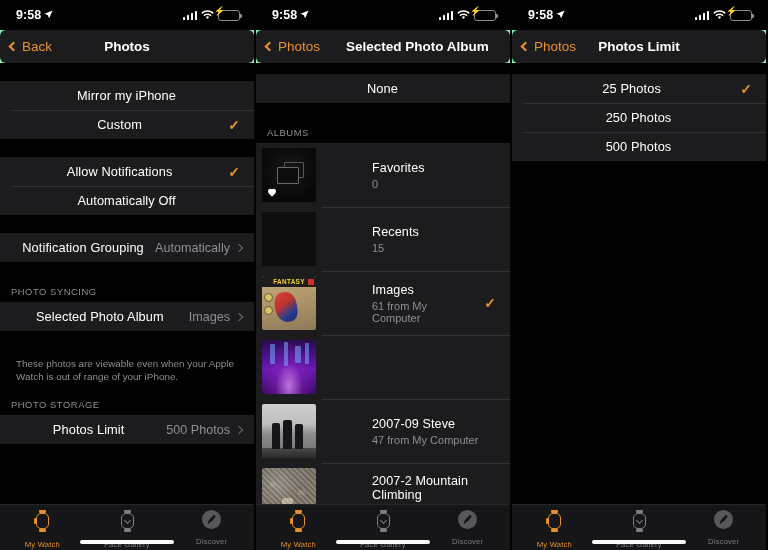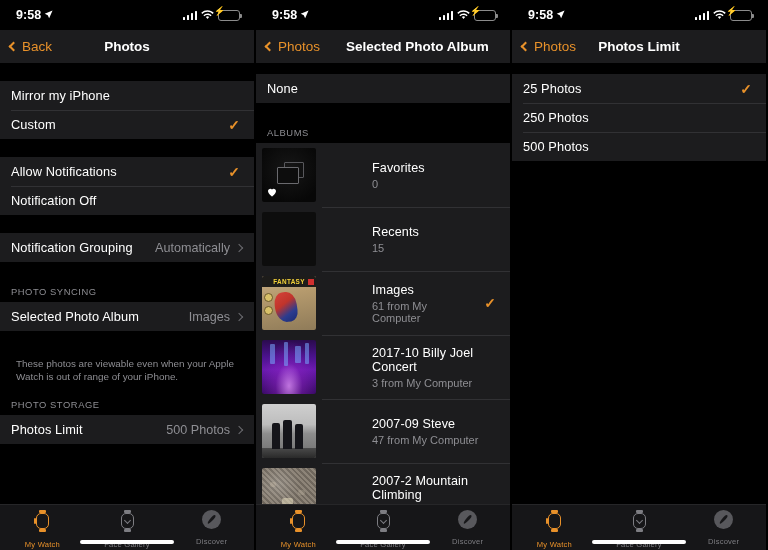--- a/index.html
+++ b/index.html
@@ -45,7 +45,7 @@
   
   .navbar{
     height:33px; flex:0 0 33px; background:#1c1c1e;
-    display:flex; align-items:center; position:relative; padding:0 8px;
+    display:flex; align-items:center; position:relative; padding:0 8px;border-radius:6px;
   }
   .nav-back{ display:flex; align-items:center; color:#e8912a; font-size:13.5px; cursor:pointer; gap:2px; }
   .chev-left{

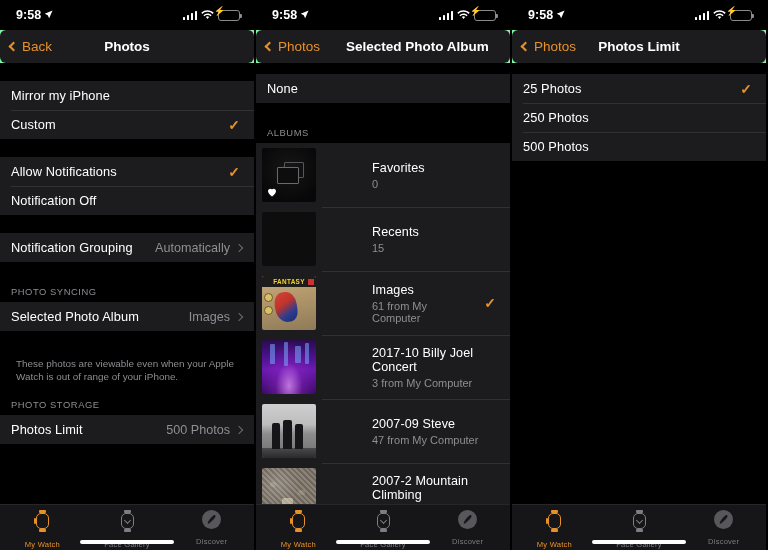--- a/index.html
+++ b/index.html
@@ -68,7 +68,7 @@
   .row{
     min-height:29px; display:flex; align-items:center;
     padding:0 12px 0 11px; color:#fff; font-size:12.8px;
-    position:relative; cursor:pointer;
+    position:relative; cursor:pointer;text-align:center;
   }
   .row + .row::before{
     content:""; position:absolute; left:11px; right:0; top:0; height:1px;

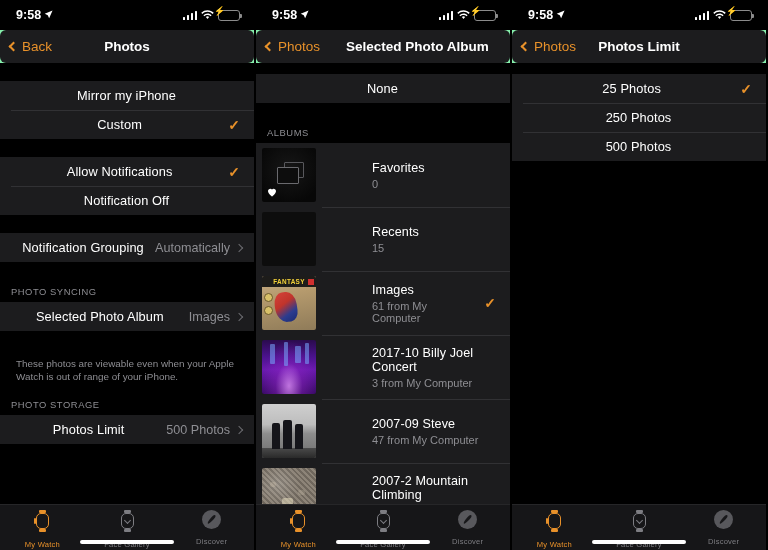--- a/index.html
+++ b/index.html
@@ -262,7 +262,7 @@
           <span class="check">✓</span>
         </div>
         <div class="row">
-          <span class="label">Notification Off</span>
+          <span class="label">Automatically Off</span>
         </div>
       </div>
 

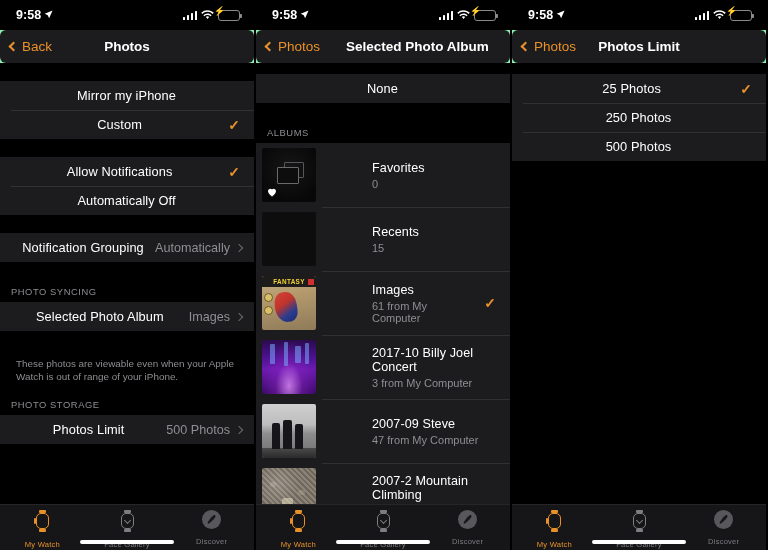--- a/index.html
+++ b/index.html
@@ -431,10 +431,6 @@
             <span class="beam" style="left:33px;top:6px;width:6px;height:17px"></span>
             <span class="beam" style="left:43px;top:3px;width:4px;height:21px"></span>
           </span>
-          <span class="album-text">
-            <span class="album-title">2017-10 Billy Joel Concert</span>
-            <span class="album-sub">3 from My Computer</span>
-          </span>
         </div>
 
         <div class="album-row">

